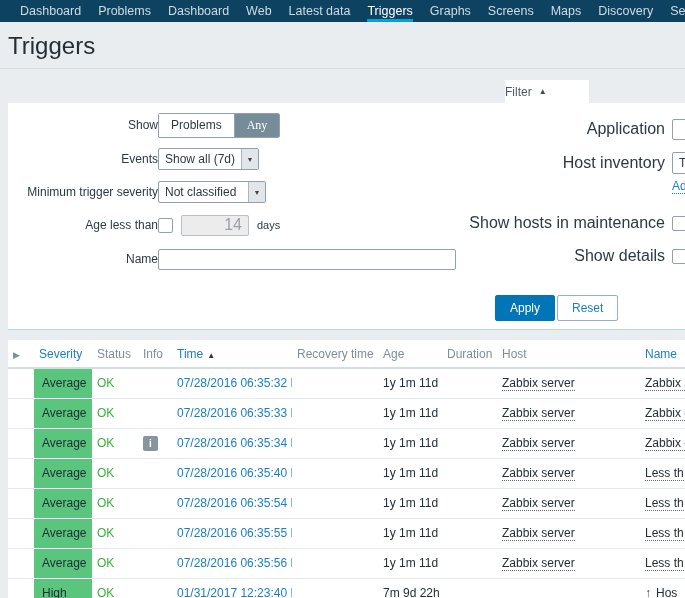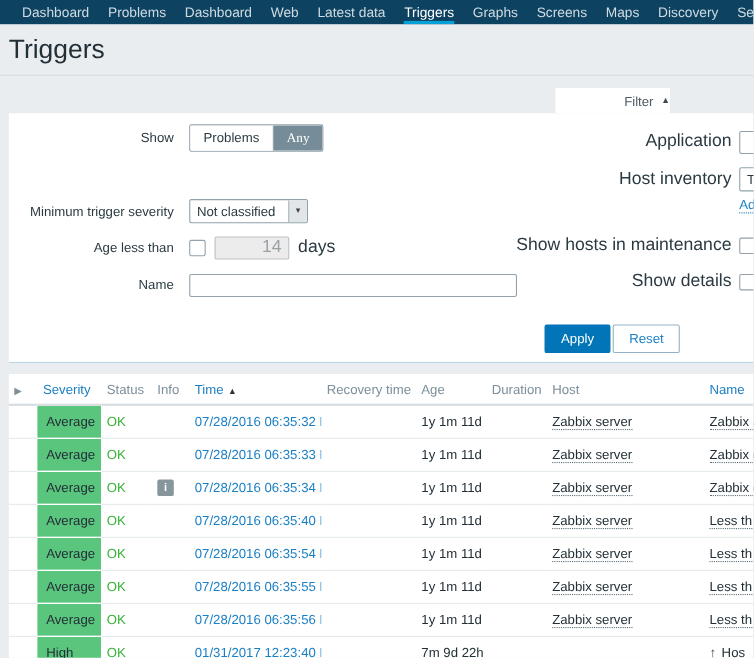--- a/index.html
+++ b/index.html
@@ -23,8 +23,8 @@
 
   
   .filter-tab {
-    position:absolute; left:505px; top:80px; width:104px; height:23px; background:#ffffff;
-    display:flex; align-items:center; justify-content:flex-end; gap:7px;
+    position:absolute; left:505px; top:80px; width:84px; height:23px; background:#ffffff;
+    display:flex; align-items:center; justify-content:flex-start; gap:7px;
     font-size:12px; color:#4c5b66; cursor:pointer;
   }
   .filter-tab .tri { font-size:8px; color:#3b4a52; }

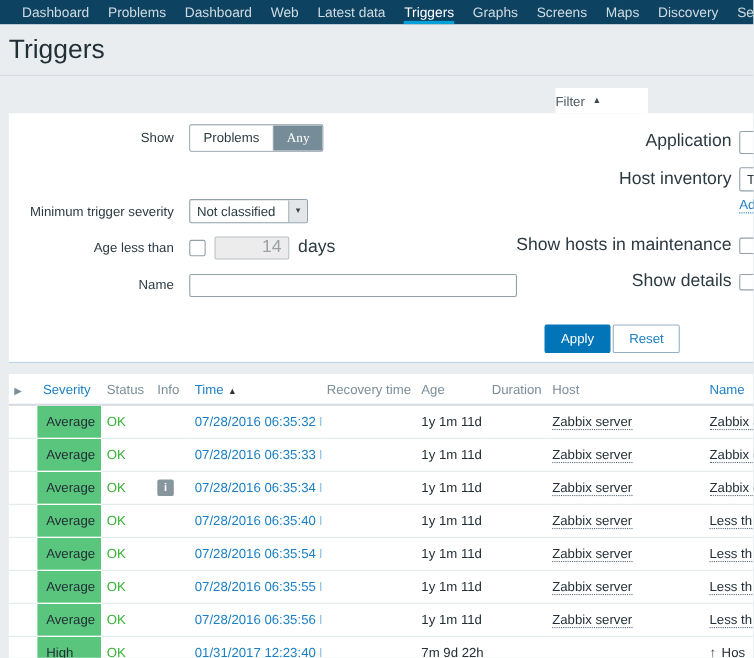--- a/index.html
+++ b/index.html
@@ -35,7 +35,7 @@
     background:#ffffff; border-bottom:1px solid #bcd7e4;
   }
   .f-row { position:absolute; display:flex; align-items:center; height:24px; left:0; }
-  .f-label { width:150px; text-align:right; font-size:12px; color:#2b3a42; margin-right:14px; flex:0 0 auto; }
+  .f-label { width:150px; text-align:right; font-size:12px; color:#2b3a42; flex:0 0 auto; }
   .fr-label { width:200px; text-align:right; font-size:16px; color:#2b3a42; margin-right:7px; flex:0 0 auto; }
 
   .seg-group { display:flex; border:1px solid #93a1ab; border-radius:2px; overflow:hidden; }

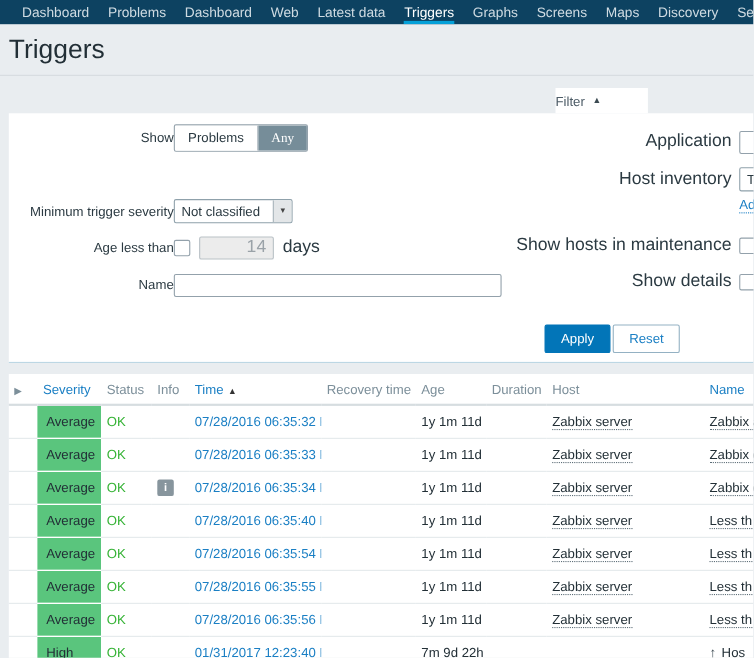--- a/index.html
+++ b/index.html
@@ -112,6 +112,13 @@
       </div>
   </div>
 
+  <div class="f-row" style="top:44px;">
+    <div class="f-label">Events</div>
+    <div class="sel" style="width:101px;">
+      <span class="sel-txt">Show all (7d)</span>
+      <span class="sel-btn">▼</span>
+    </div>
+  </div>
 
   <div class="f-row" style="top:77px;">
     <div class="f-label">Minimum trigger severity</div>

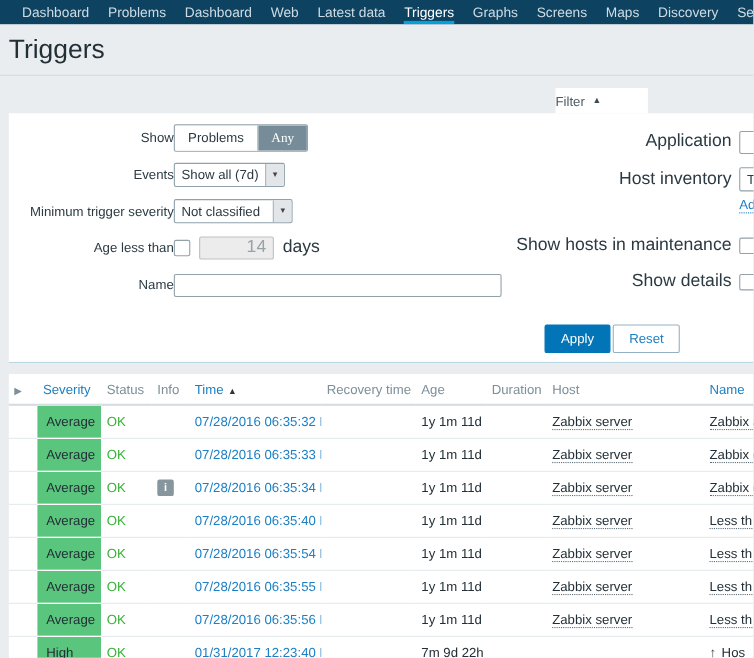--- a/index.html
+++ b/index.html
@@ -50,7 +50,7 @@
   .cb { width:15px; height:15px; border:1px solid #93a1ab; background:#fff; border-radius:2px; flex:0 0 auto; cursor:pointer; }
 
   .age-input { width:68px; height:21px; border:1px solid #b9c1c6; background:#ececec; color:#9aa2a8; font-size:16px; text-align:right; padding:0 6px; margin:0 8px; border-radius:2px; }
-  .suffix { font-size:16px; color:#2b3a42; }
+  .suffix { font-size:11px; color:#2b3a42; }
   .name-input { width:298px; height:21px; border:1px solid #93a1ab; border-radius:2px; font-size:12px; padding:0 6px; color:#2b3a42; }
   .app-input { width:120px; height:21px; border:1px solid #93a1ab; border-radius:2px; font-size:12px; padding:0 6px; color:#2b3a42; }
 

